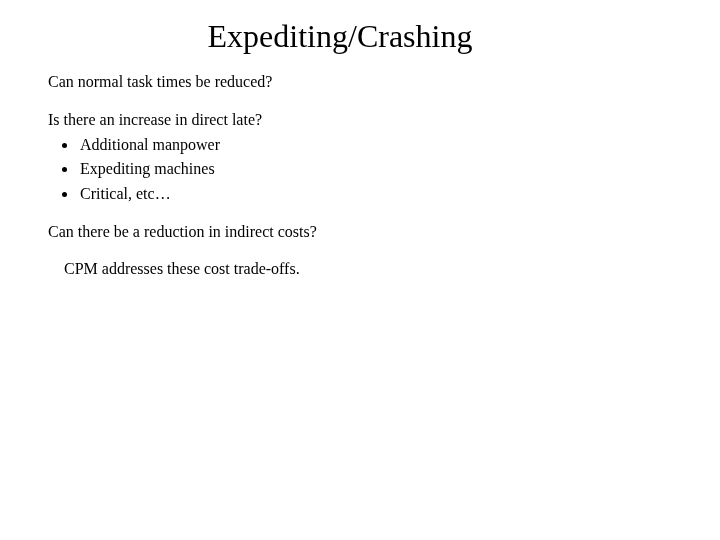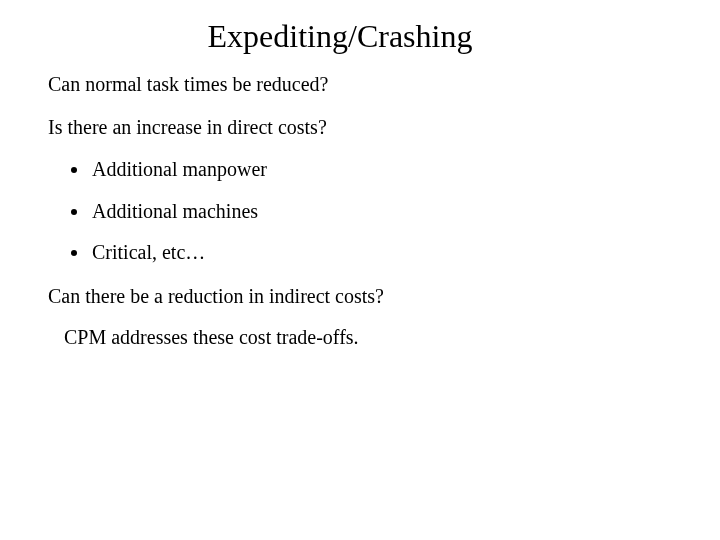--- a/index.html
+++ b/index.html
@@ -32,7 +32,7 @@
     text-underline-offset: 3px;
   }
   .body {
-    font-size: 20px;
+    font-size: 16px;
     line-height: 1.28;
   }
   .para {

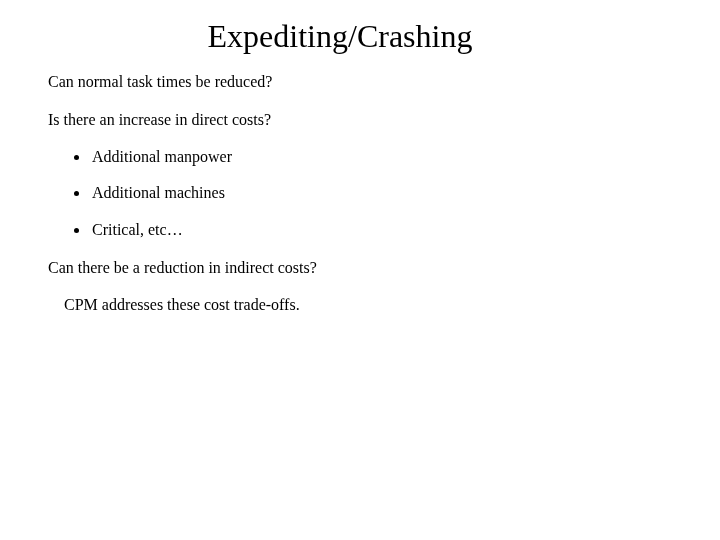--- a/index.html
+++ b/index.html
@@ -67,7 +67,7 @@
 
     <p class="para">Can normal task times be reduced?</p>
 
-    <p class="q">Is there an increase in direct costs?</p>
+    <p class="q">Is there an increase in direct late?</p>
     <ul class="bullets">
       <li>Additional manpower</li>
       <li>Additional machines</li>

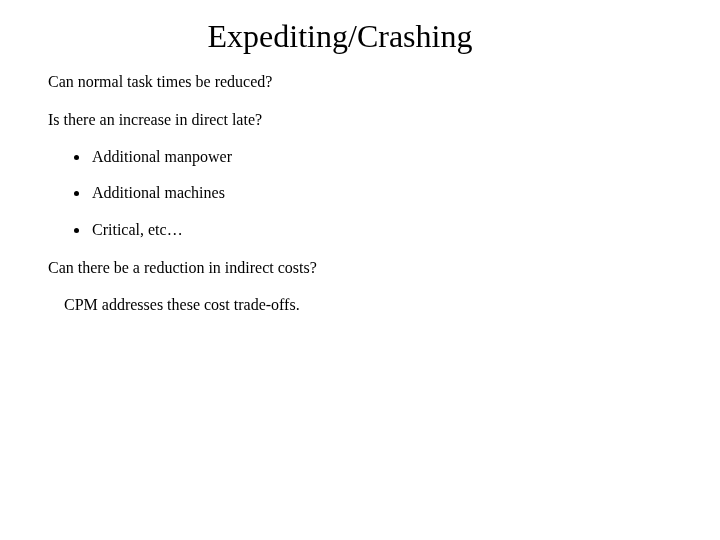--- a/index.html
+++ b/index.html
@@ -47,7 +47,7 @@
     list-style: disc;
   }
   ul.bullets li {
-    margin: 16px;
+    margin: 4px;
     padding-left: 2px;
   }
   .closing {

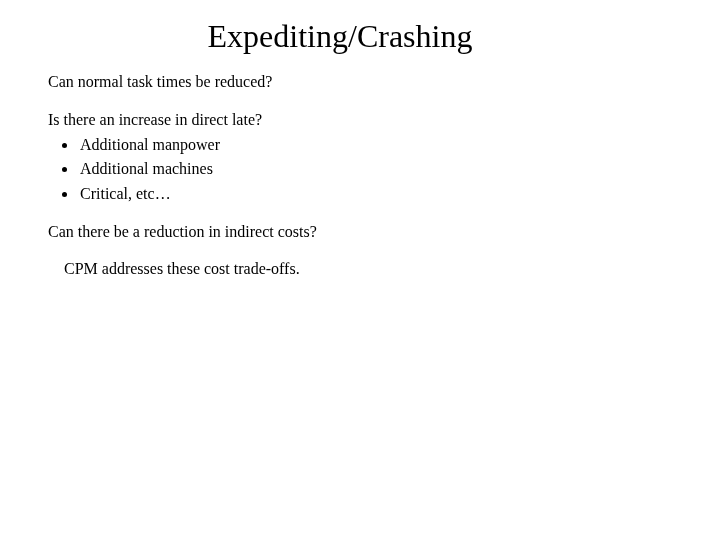--- a/index.html
+++ b/index.html
@@ -70,7 +70,7 @@
     <p class="q">Is there an increase in direct late?</p>
     <ul class="bullets">
       <li>Additional manpower</li>
-      <li>Additional machines</li>
+      <li>Expediting machines</li>
       <li>Critical, etc…</li>
     </ul>
 

